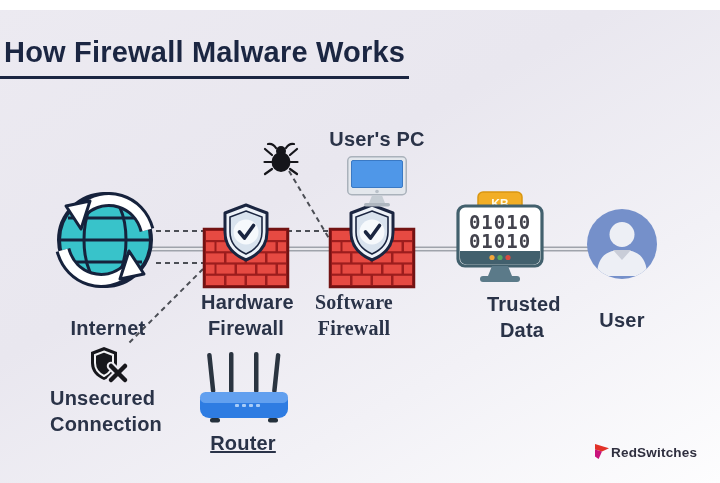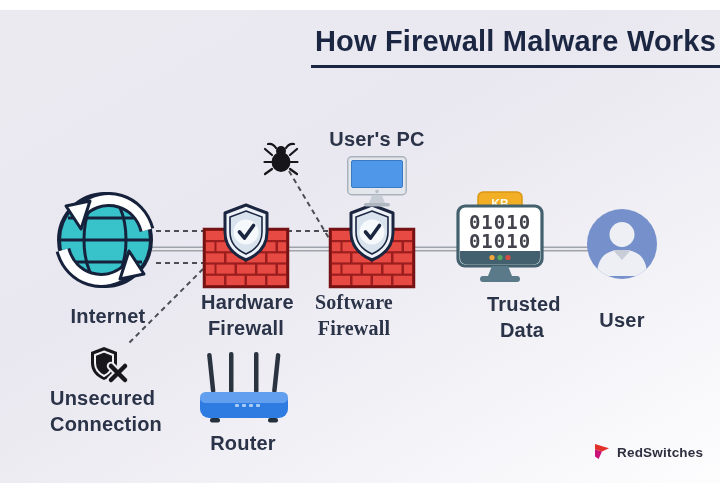--- a/index.html
+++ b/index.html
@@ -9,7 +9,7 @@
     font-family:"Liberation Sans",sans-serif;
   }
   .top-band{position:absolute;left:0;top:0;width:720px;height:10px;background:#ffffff;}
-  .title-wrap{position:absolute;left:0;right:0;top:25px;text-align:right;}
+  .title-wrap{position:absolute;left:0;right:0;top:36px;text-align:left;}
   .title{
     display:inline-block;font-size:29px;font-weight:800;color:#1b2642;
     letter-spacing:.2px;padding:0 4px 7px 4px;border-bottom:3.5px solid #1b2642;

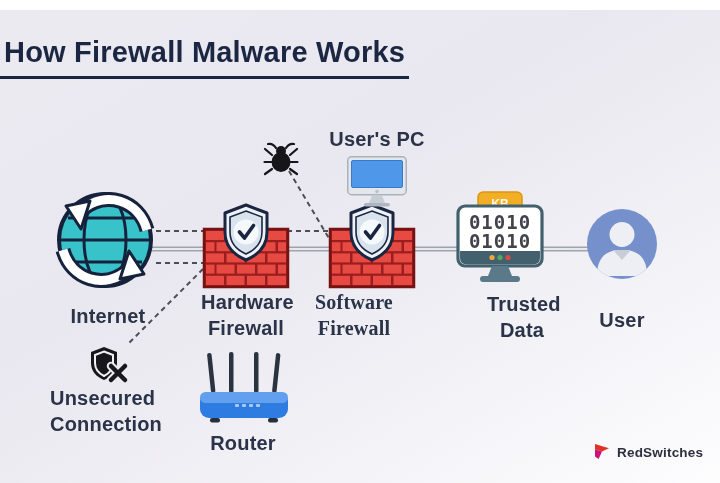--- a/index.html
+++ b/index.html
@@ -210,7 +210,7 @@
     </g>
   </svg>
 
-  <div class="lbl" style="left:58px;top:304px;width:100px;">Internet</div>
+  <div class="lbl" style="left:58px;top:316px;width:100px;">Internet</div>
   <div class="lbl" style="left:201px;top:290px;width:90px;">Hardware Firewall</div>
   <div class="lbl" style="left:309px;top:290px;width:90px;font-family:Liberation Serif, serif;">Software Firewall</div>
   <div class="lbl" style="left:487px;top:292px;width:70px;">Trusted Data</div>

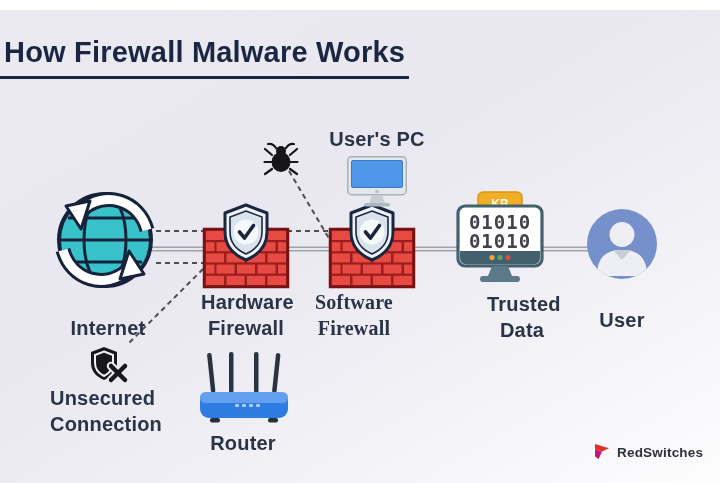--- a/index.html
+++ b/index.html
@@ -217,7 +217,7 @@
   <div class="lbl" style="left:582px;top:296px;width:80px;margin-top:12px;">User</div>
   <div class="lbl" style="left:327px;top:127px;width:100px;">User's PC</div>
   <div class="lbl" style="left:50px;top:386px;width:100px;">Unsecured Connection</div>
-  <div class="lbl" style="left:193px;top:431px;width:100px;">Router</div>
+  <div class="lbl" style="left:193px;top:431px;width:100px;text-decoration:underline;">Router</div>
 
   <div class="footer">
     <svg width="16" height="18" viewBox="0 0 16 18">

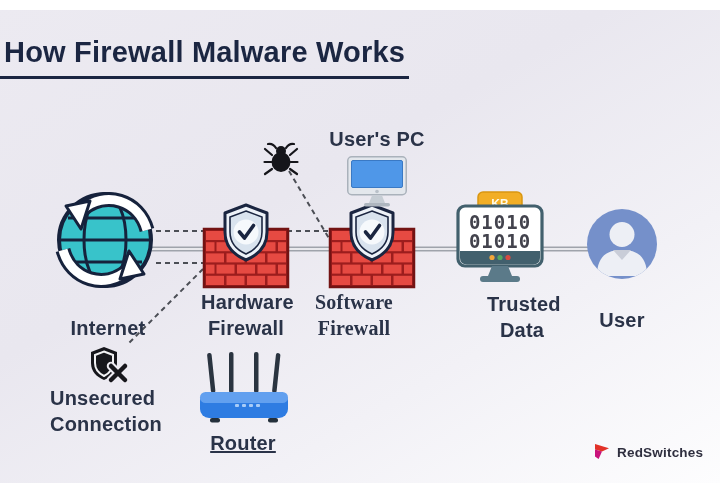--- a/index.html
+++ b/index.html
@@ -20,7 +20,7 @@
     font-size:20px;line-height:1.28;letter-spacing:.2px;
   }
   .footer{
-    position:absolute;left:594px;top:443px;display:flex;align-items:center;gap:7px;
+    position:absolute;left:594px;top:443px;display:flex;align-items:center;gap:1px;
   }
   .footer .brand-text{font-size:13.5px;font-weight:700;color:#2f2f3f;letter-spacing:.2px;}
 </style>

